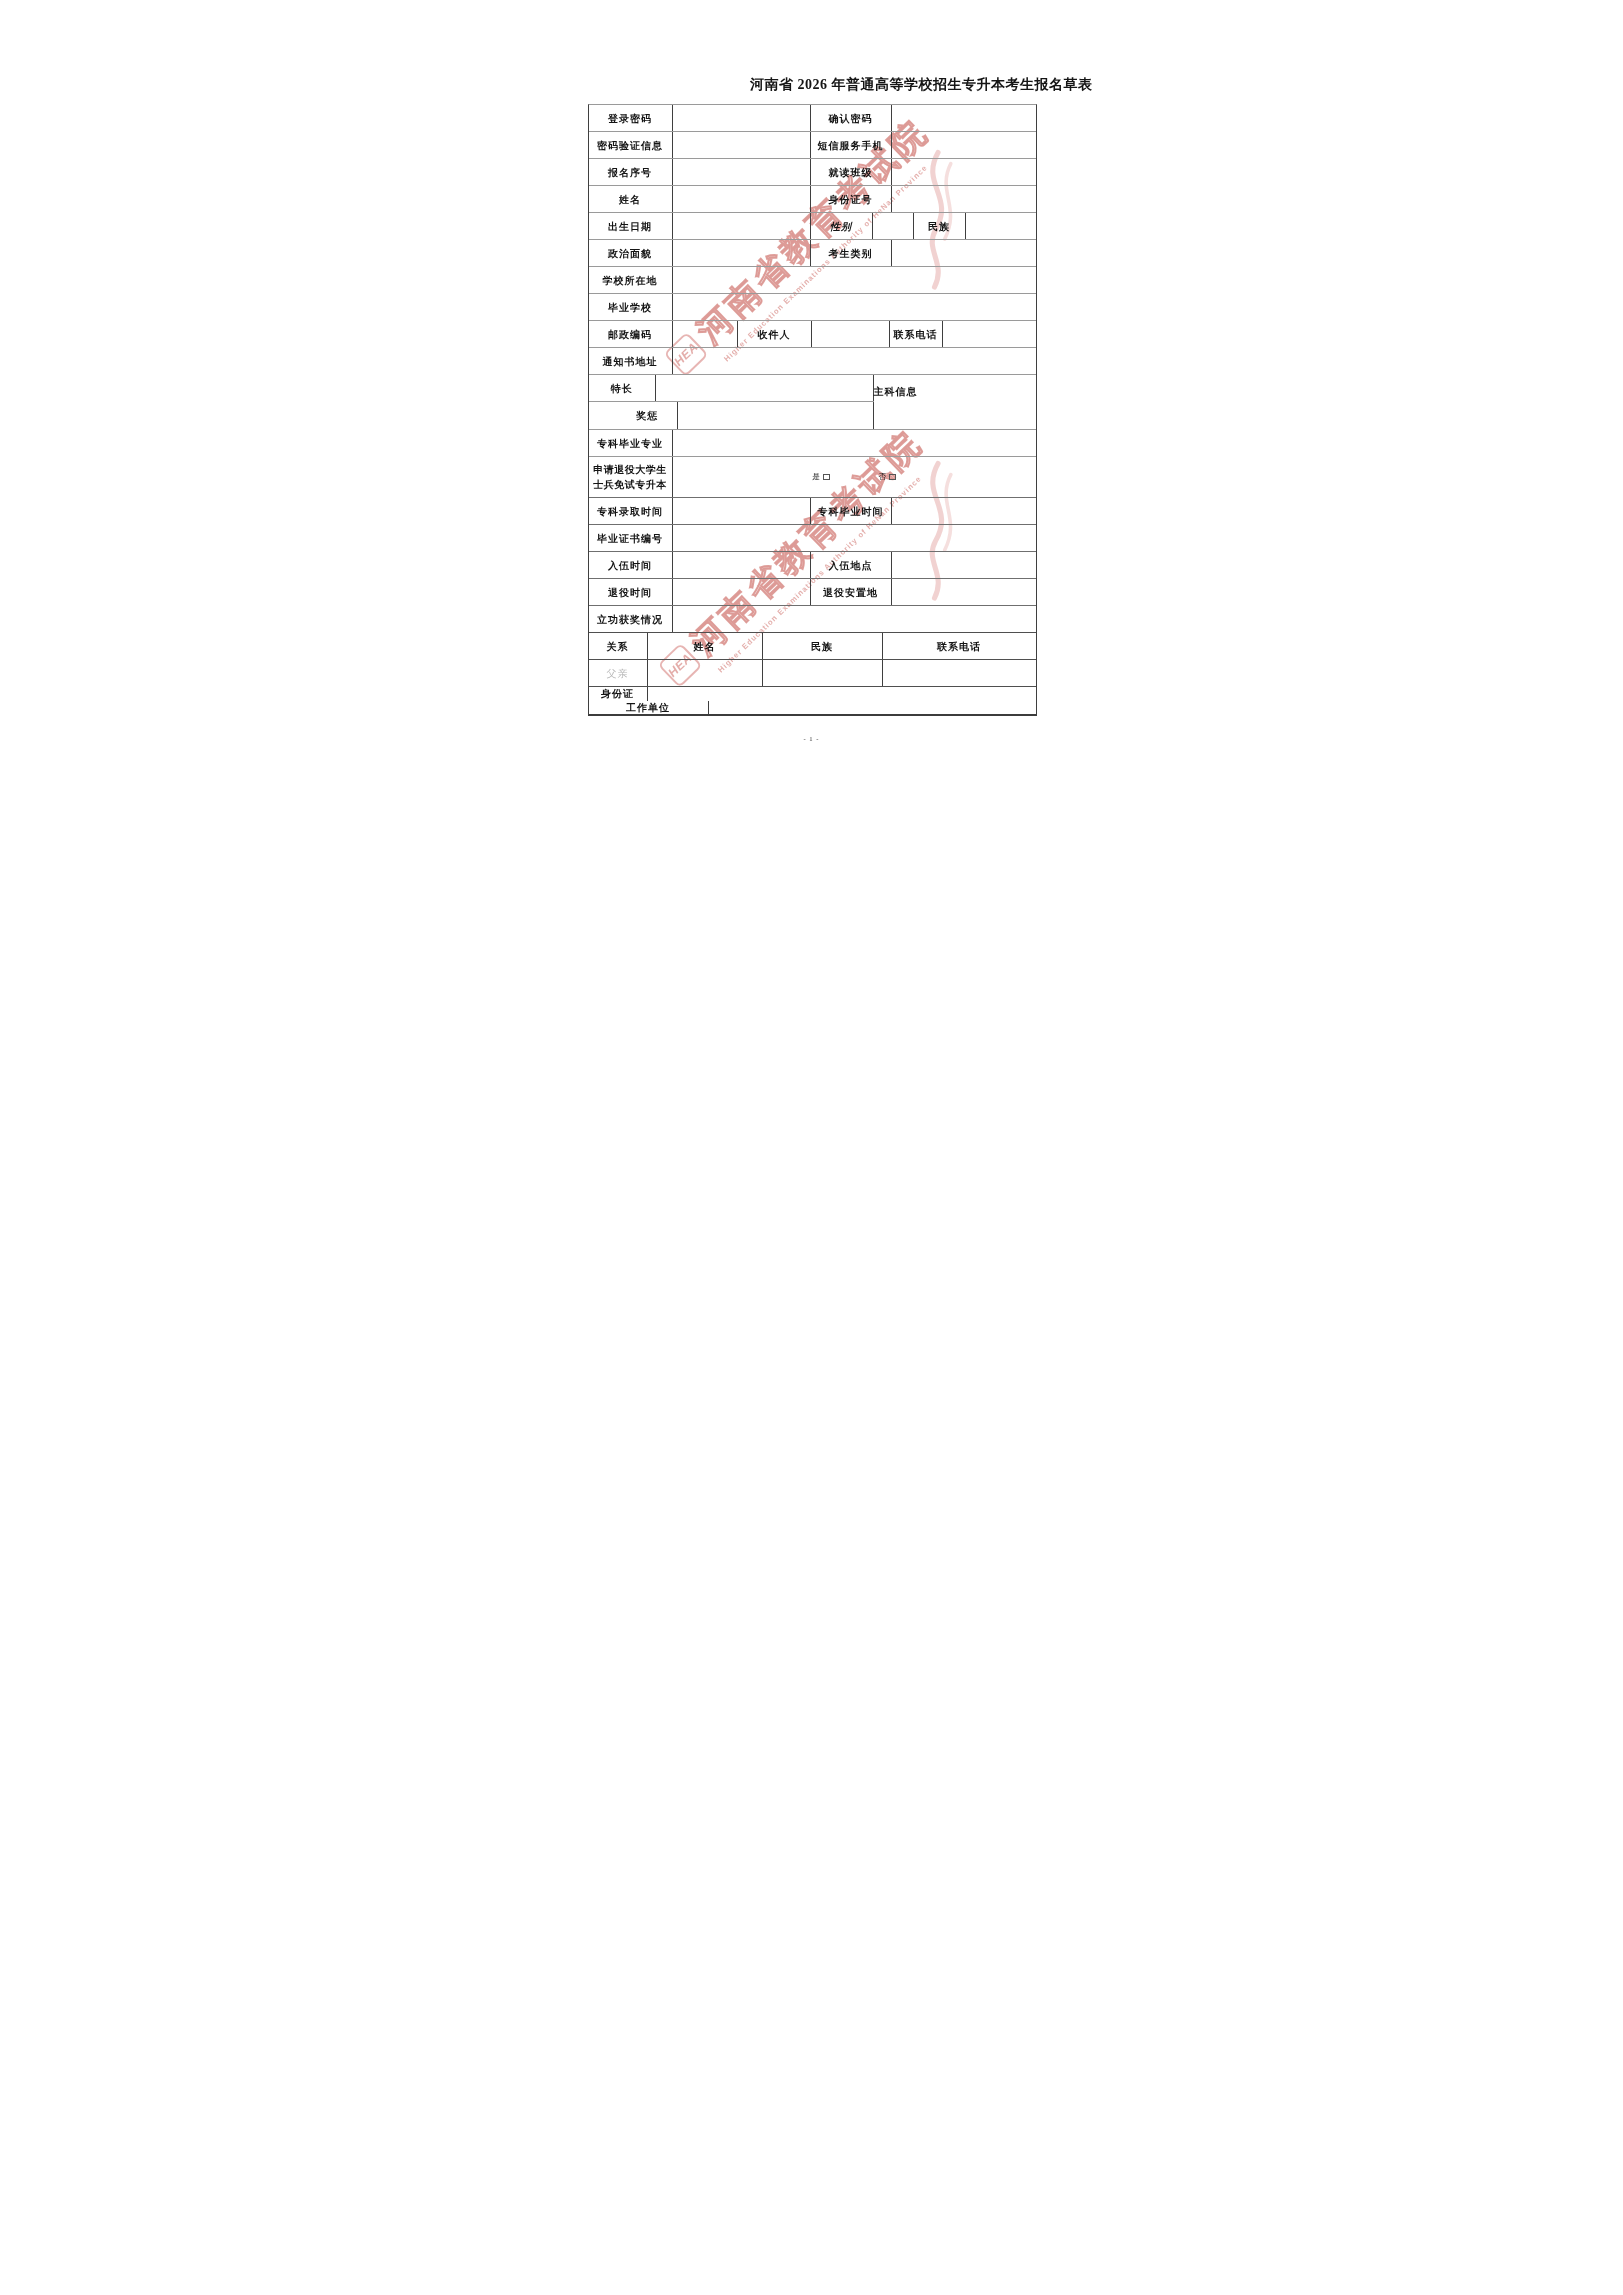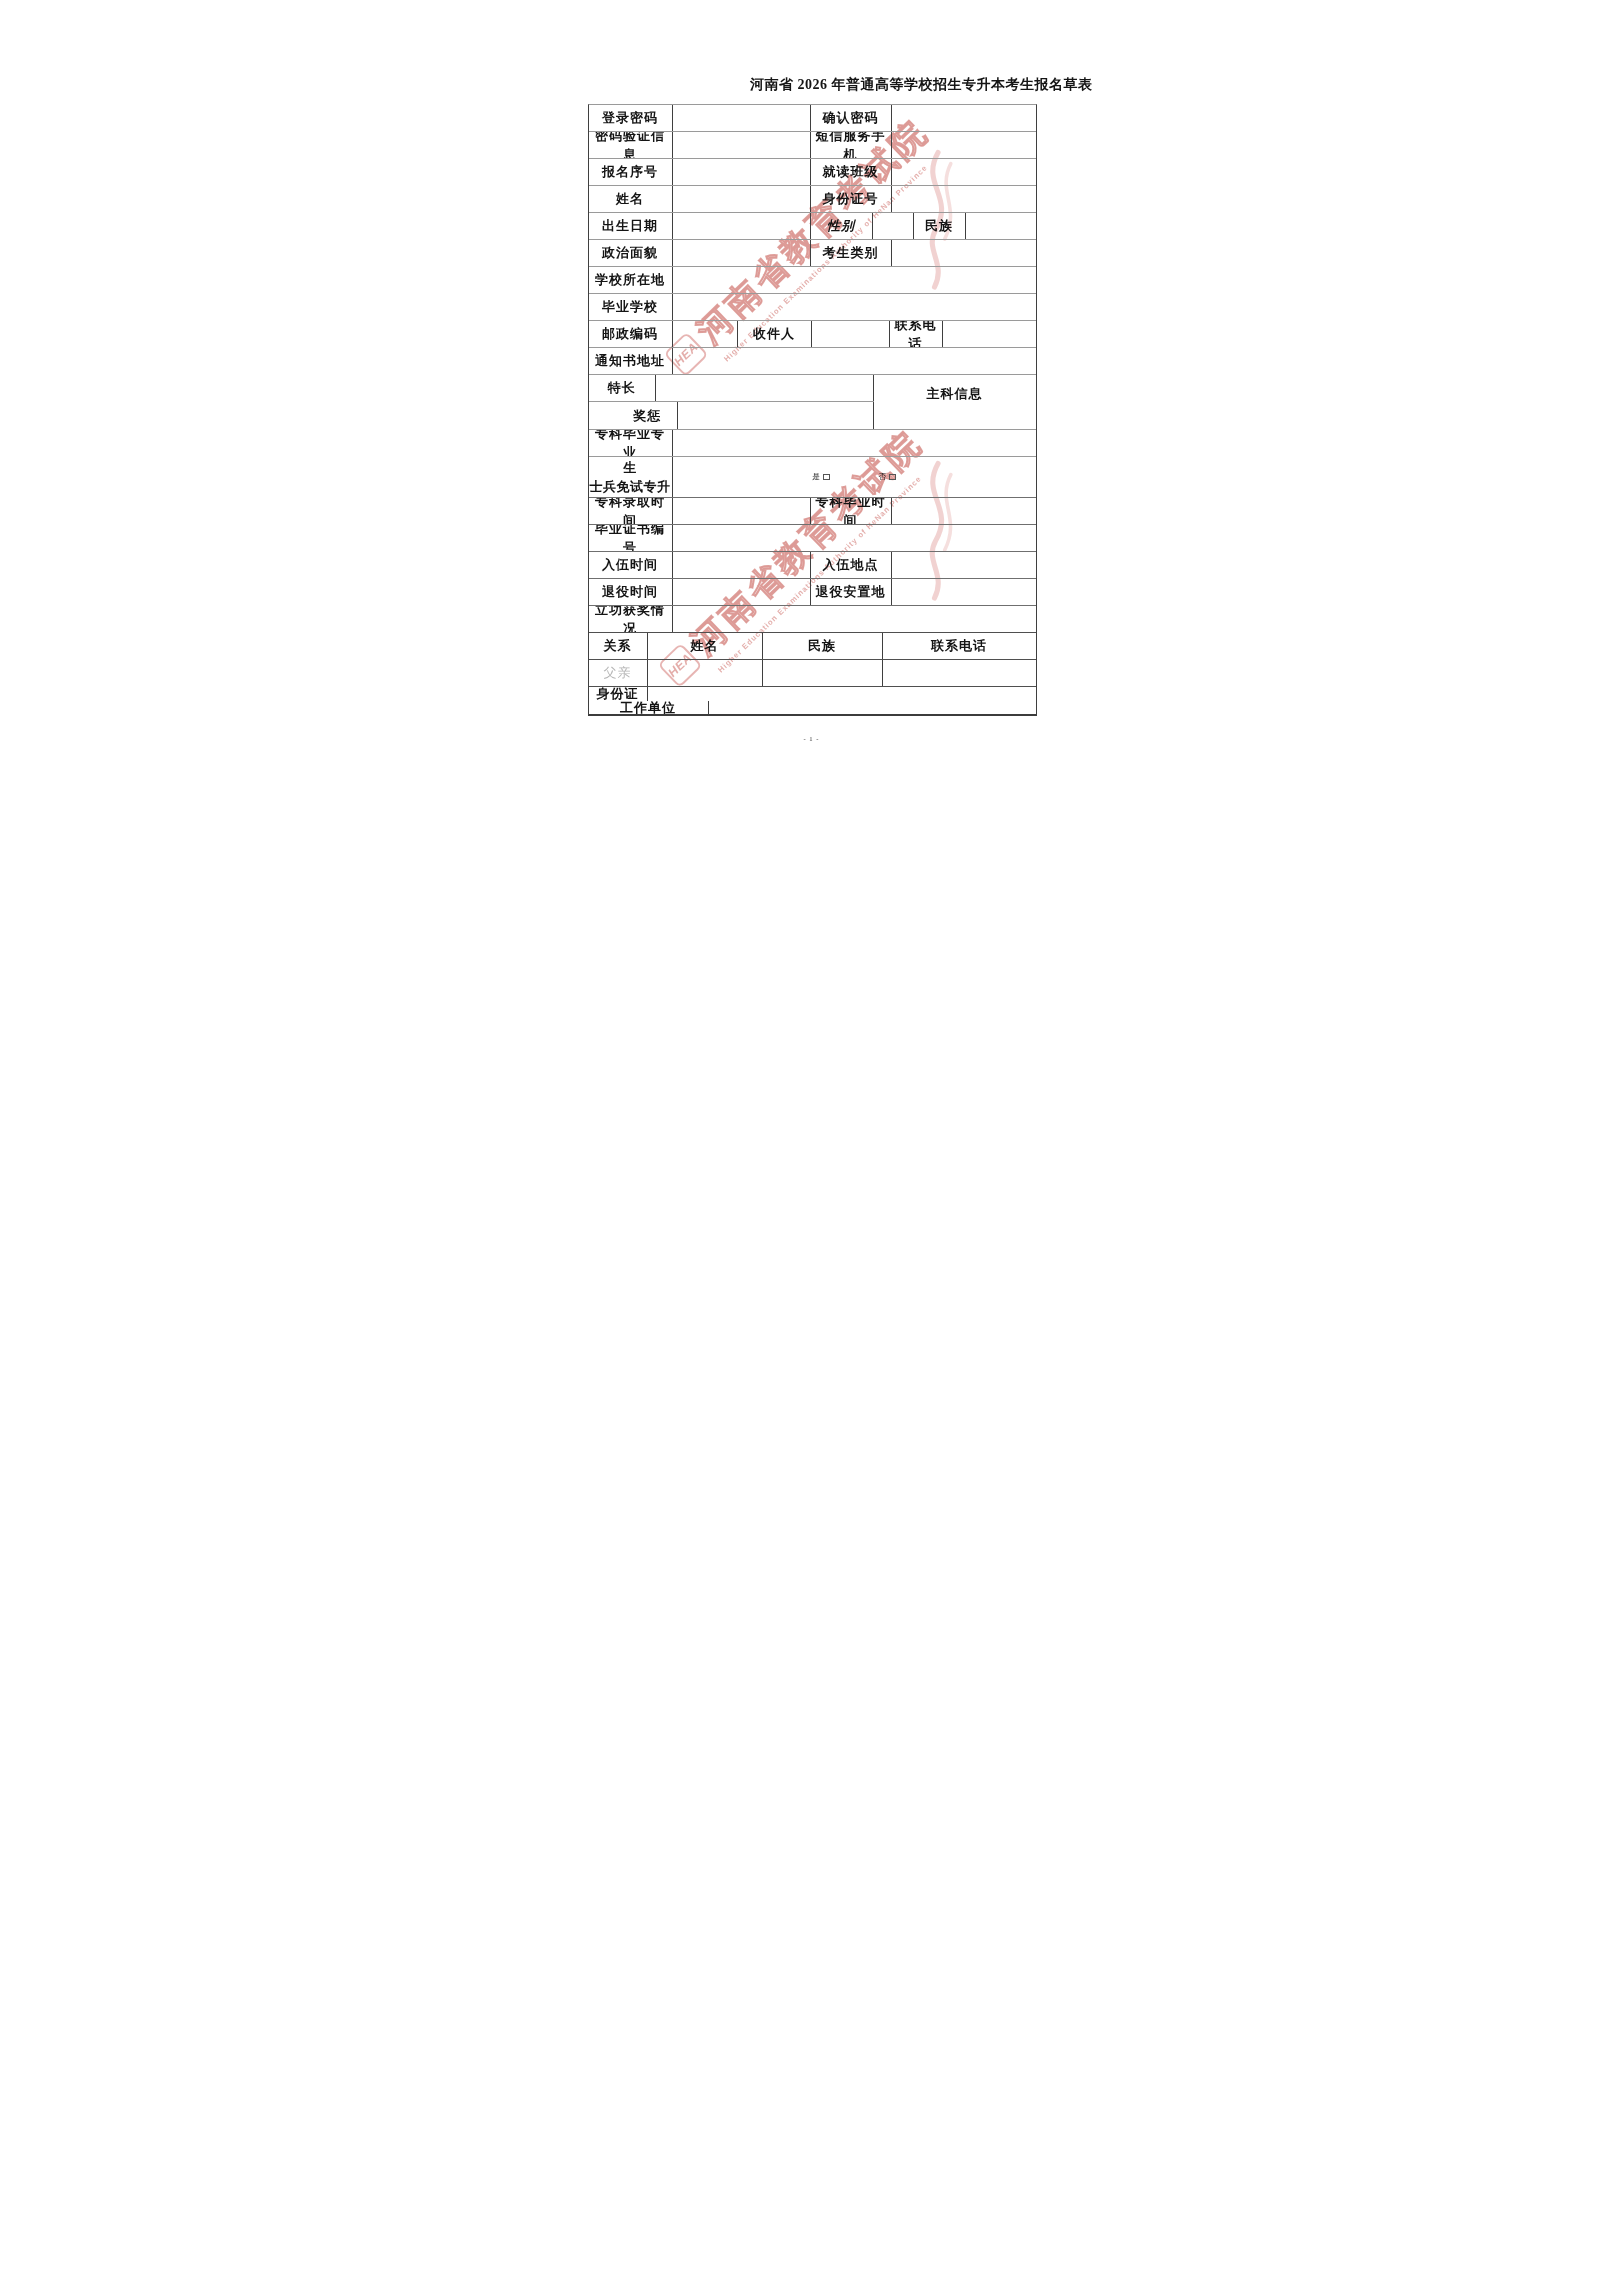--- a/index.html
+++ b/index.html
@@ -35,7 +35,7 @@
   }
   .cell.endc { border-right:none; }
   .lab {
-    font-weight:bold; font-size:13px; color:#141414;
+    font-weight:bold; font-size:10px; color:#141414;
     letter-spacing:1px; text-align:center; line-height:1.5;
   }
   .pre { white-space:pre-line; letter-spacing:0.5px; }

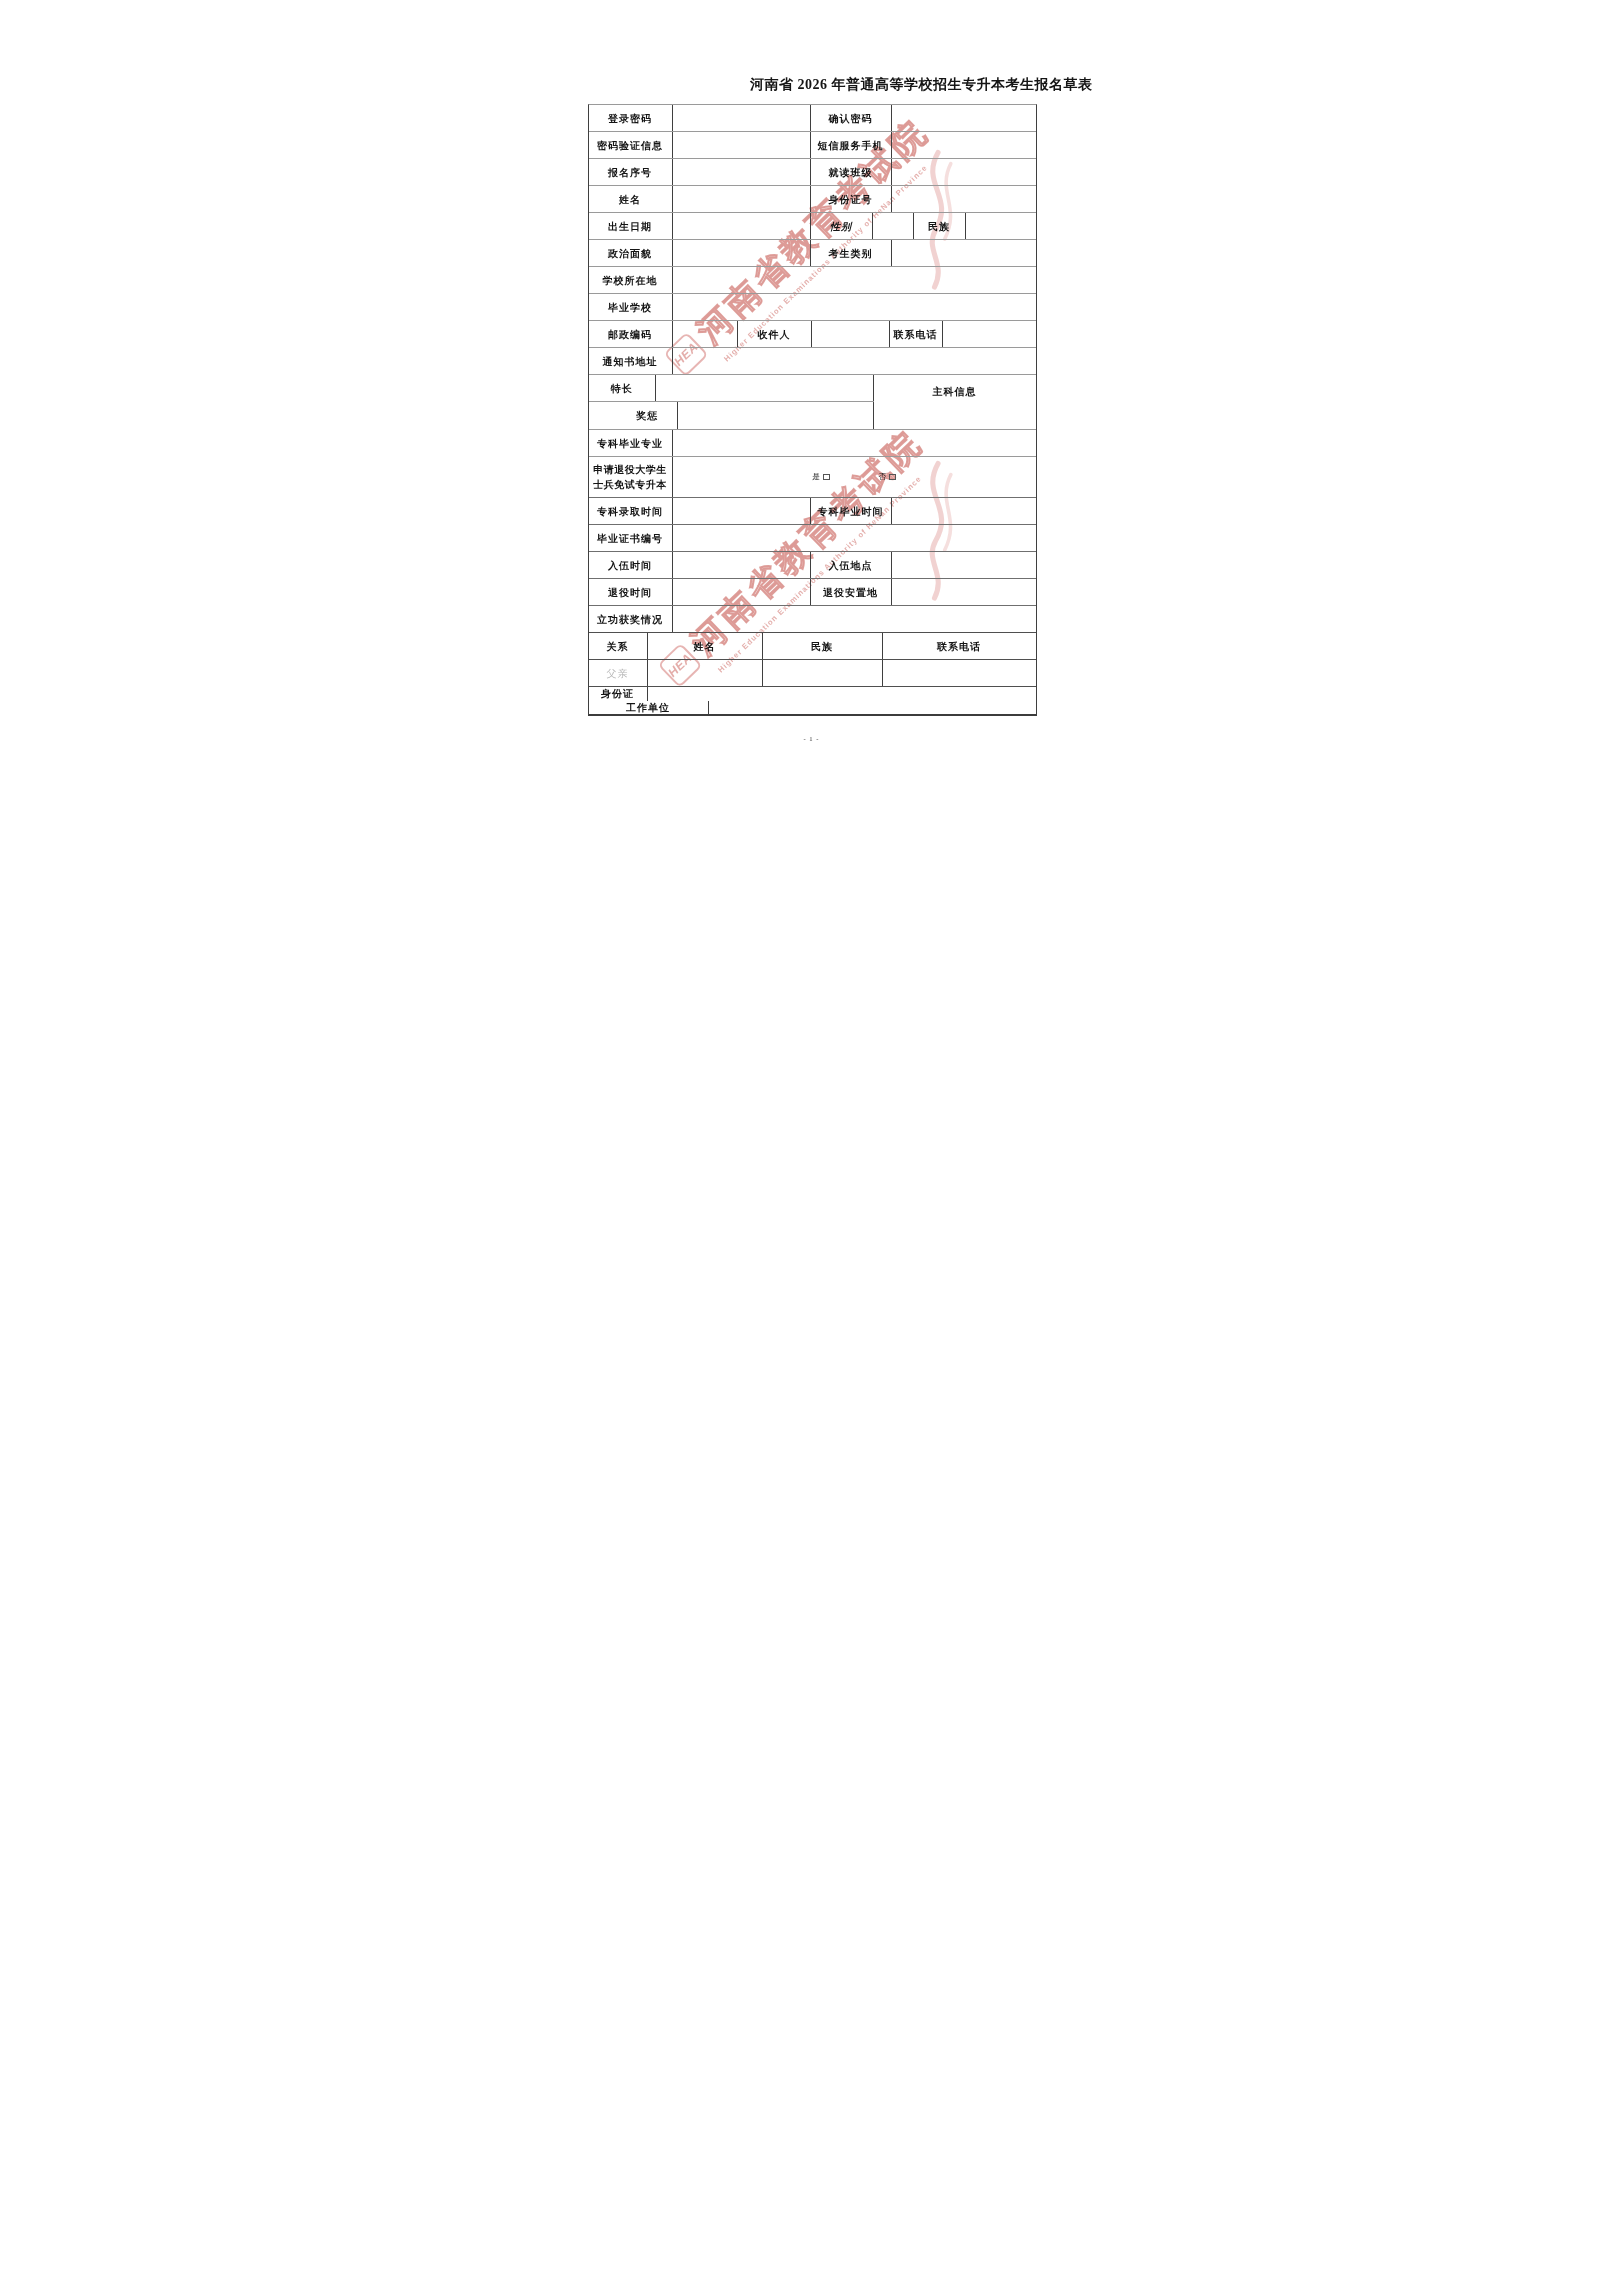--- a/index.html
+++ b/index.html
@@ -52,7 +52,7 @@
   .merge .stack .row { border-bottom:1.5px solid #9a9a9a; }
   .merge .stack .row.innerlast { border-bottom:none;padding-left:29px; }
   .mcell {
-    flex:1; display:flex; justify-content:center; align-items:flex-start;
+    flex:1; display:flex; align-items:flex-start;
     padding-top:9.2px; border-right:none;
   }
   

